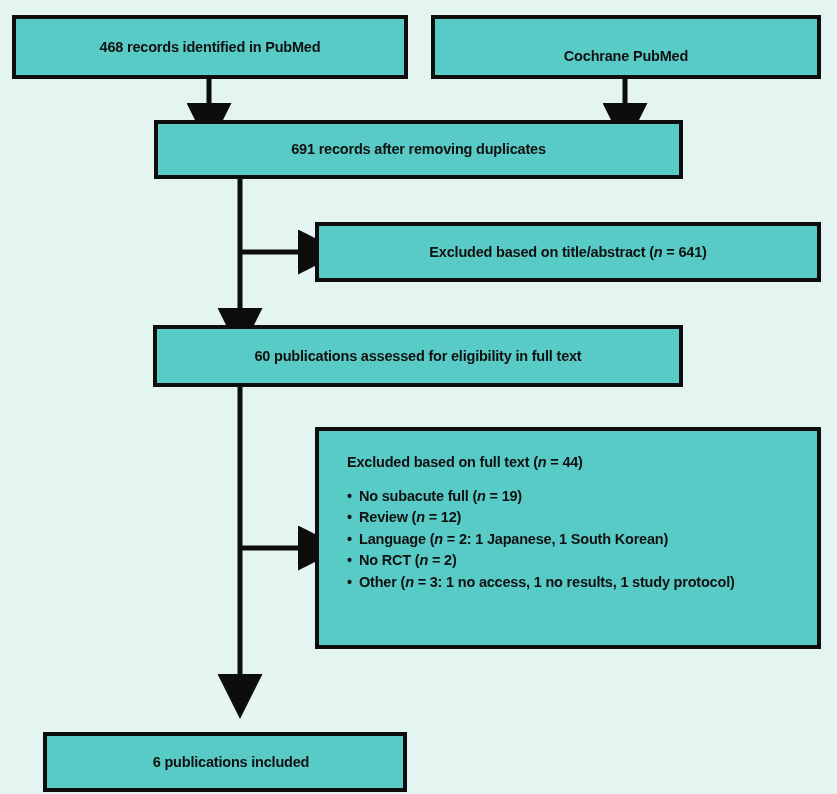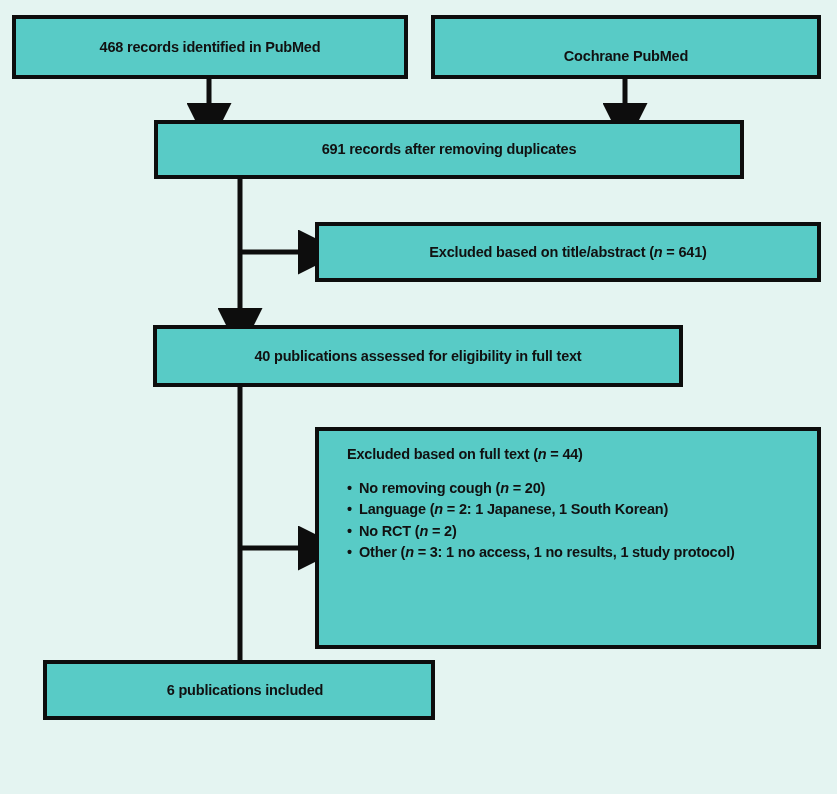--- a/index.html
+++ b/index.html
@@ -47,7 +47,7 @@
   
   #box-pubmed      { left: 12px;  top: 15px;  width: 396px; height: 64px; }
   #box-cochrane    { left: 431px; top: 15px;  width: 390px; height: 64px; }
-  #box-dedup       { left: 154px; top: 120px; width: 590px; height: 59px; }
+  #box-dedup       { left: 154px; top: 120px; width: 529px; height: 59px; }
   #box-excl-title  { left: 315px; top: 222px; width: 506px; height: 60px; align-items: center; }
   #box-eligibility { left: 153px; top: 325px; width: 530px; height: 62px; }
   #box-excl-full   { left: 315px; top: 427px; width: 506px; height: 222px; }

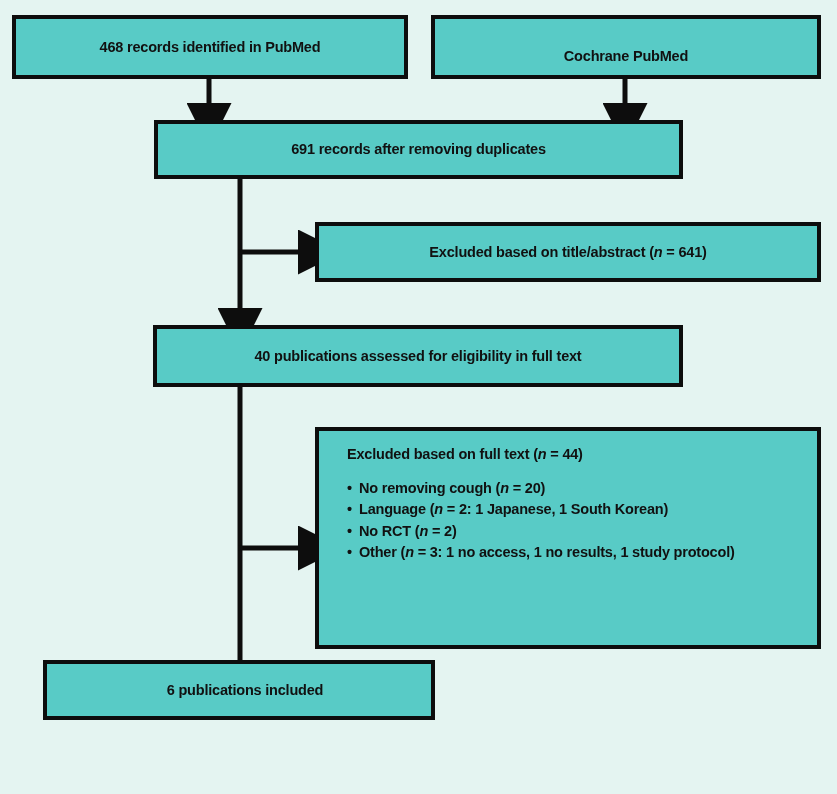--- a/index.html
+++ b/index.html
@@ -149,7 +149,7 @@
   </div>
 
   <div class="box" id="box-eligibility">
-    <div class="label">40 publications assessed for eligibility in full text</div>
+    <div class="label">60 publications assessed for eligibility in full text</div>
   </div>
 
   <div class="box left-align" id="box-excl-full">

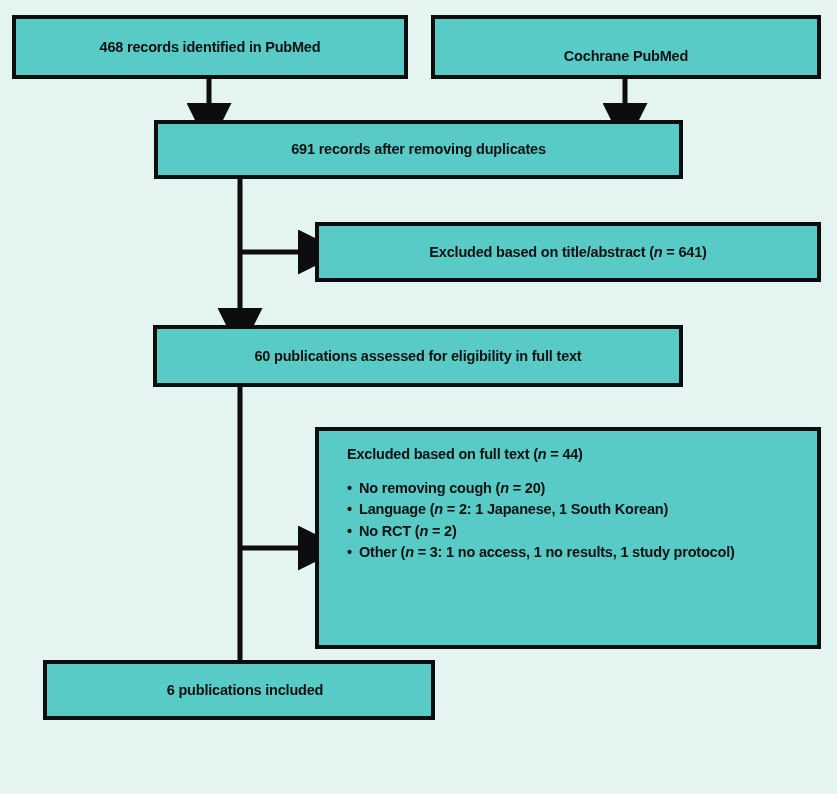--- a/index.html
+++ b/index.html
@@ -54,7 +54,7 @@
   #box-included    { left: 43px;  top: 660px; width: 392px; height: 60px; padding-left: 12px; }
 
   #box-excl-full .label {
-    padding: 16px 0 0 28px;
+    padding: 24px 0 0 28px;
     font-size: 14.5px;
     line-height: 1.0;
   }

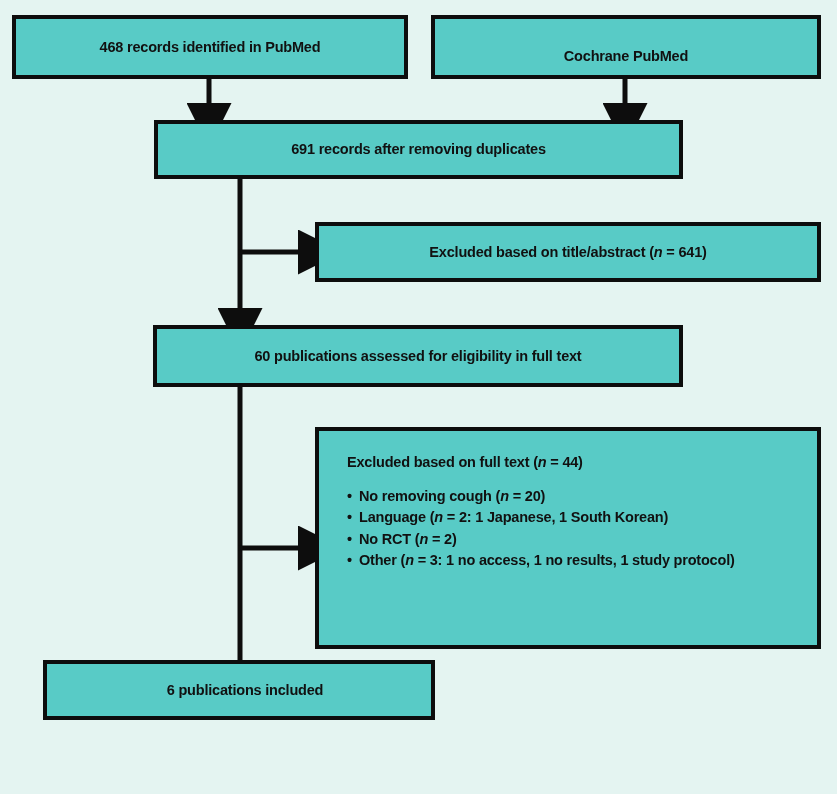--- a/index.html
+++ b/index.html
@@ -159,7 +159,7 @@
       </p>
       <ul class="excl-list">
         <li>
-          <span class="bullet">•</span><span>No removing cough (</span><em class="n">n</em><span> = 20)</span>
+          <span class="bullet">•</span><span>No subacute full (</span><em class="n">n</em><span> = 20)</span>
         </li>
         <li>
           <span class="bullet">•</span><span>Language (</span><em class="n">n</em><span> = 2: 1 Japanese, 1 South Korean)</span>

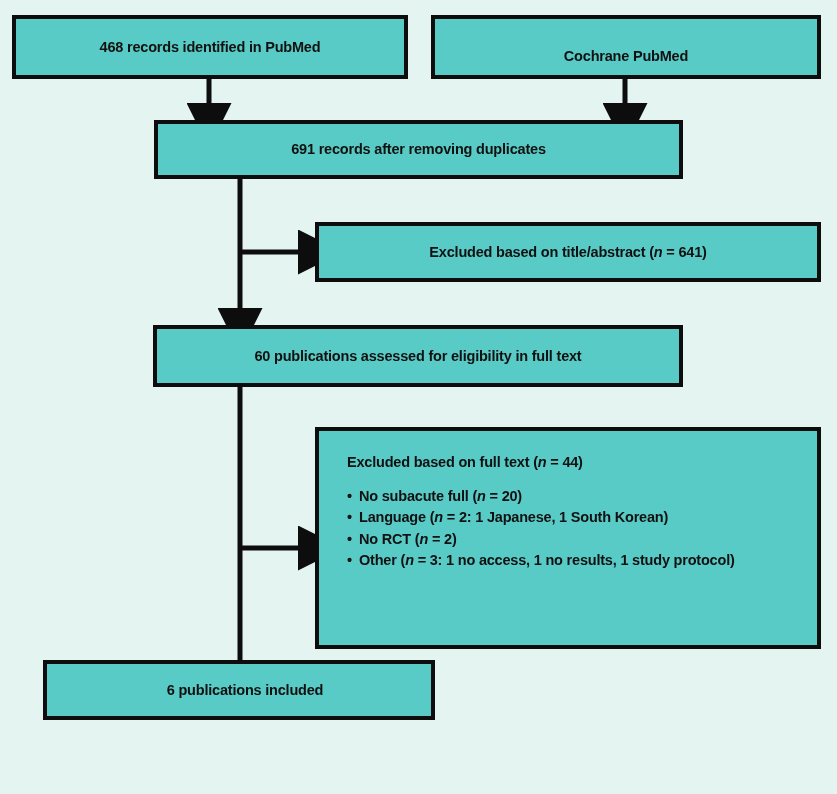--- a/index.html
+++ b/index.html
@@ -159,7 +159,7 @@
       </p>
       <ul class="excl-list">
         <li>
-          <span class="bullet">•</span><span>No subacute full (</span><em class="n">n</em><span> = 20)</span>
+          <span class="bullet">•</span><span>No subacute full (</span><em class="n">n</em><span> = 19)</span>
         </li>
         <li>
           <span class="bullet">•</span><span>Language (</span><em class="n">n</em><span> = 2: 1 Japanese, 1 South Korean)</span>

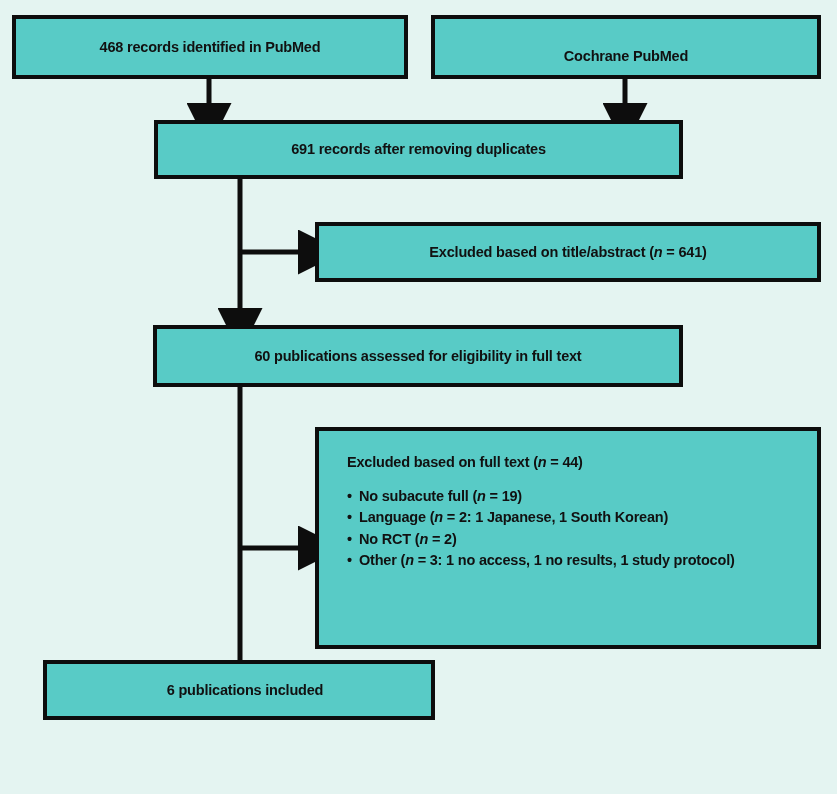--- a/index.html
+++ b/index.html
@@ -162,6 +162,9 @@
           <span class="bullet">•</span><span>No subacute full (</span><em class="n">n</em><span> = 19)</span>
         </li>
         <li>
+          <span class="bullet">•</span><span>Review (</span><em class="n">n</em><span> = 12)</span>
+        </li>
+        <li>
           <span class="bullet">•</span><span>Language (</span><em class="n">n</em><span> = 2: 1 Japanese, 1 South Korean)</span>
         </li>
         <li>

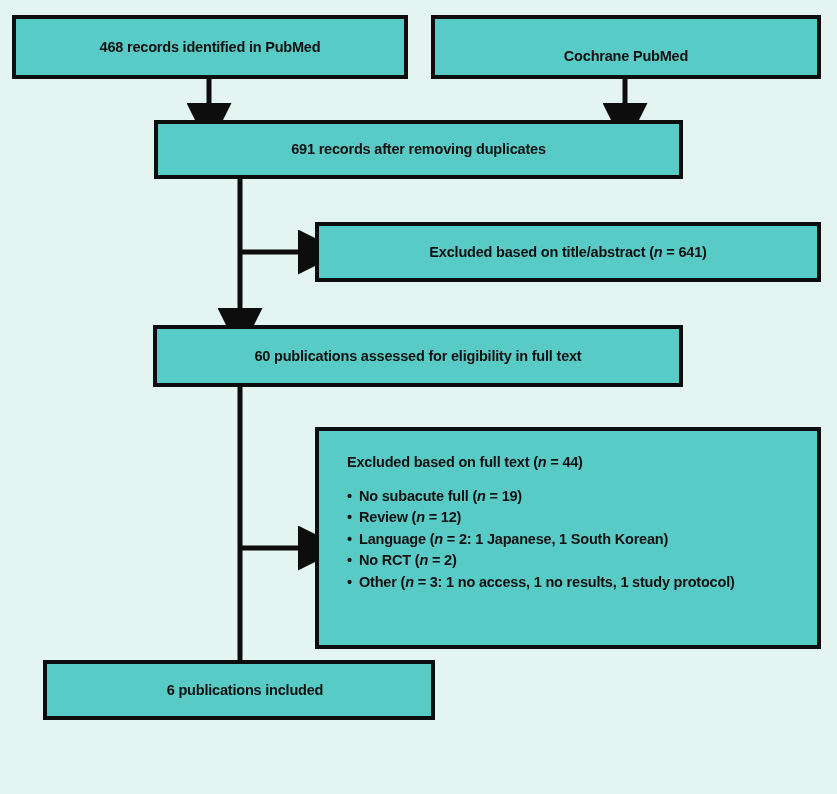--- a/index.html
+++ b/index.html
@@ -51,7 +51,7 @@
   #box-excl-title  { left: 315px; top: 222px; width: 506px; height: 60px; align-items: center; }
   #box-eligibility { left: 153px; top: 325px; width: 530px; height: 62px; }
   #box-excl-full   { left: 315px; top: 427px; width: 506px; height: 222px; }
-  #box-included    { left: 43px;  top: 660px; width: 392px; height: 60px; padding-left: 12px; }
+  #box-included    { left: 43px;  top: 732px; width: 364px; height: 60px; padding-left: 12px; }
 
   #box-excl-full .label {
     padding: 24px 0 0 28px;

